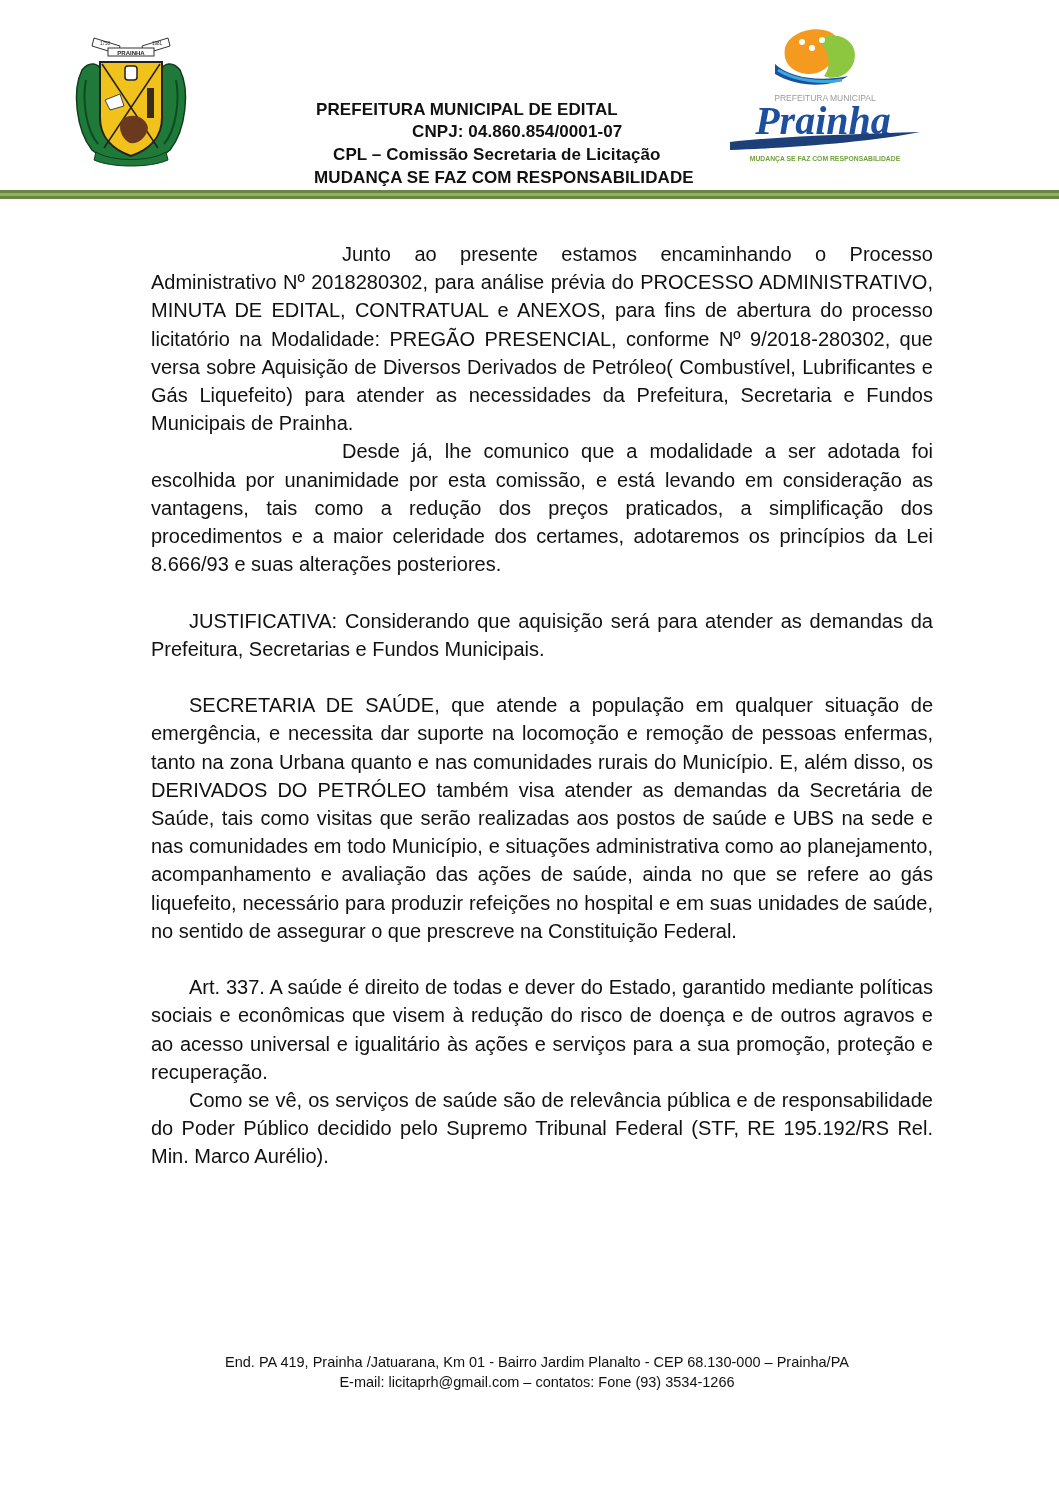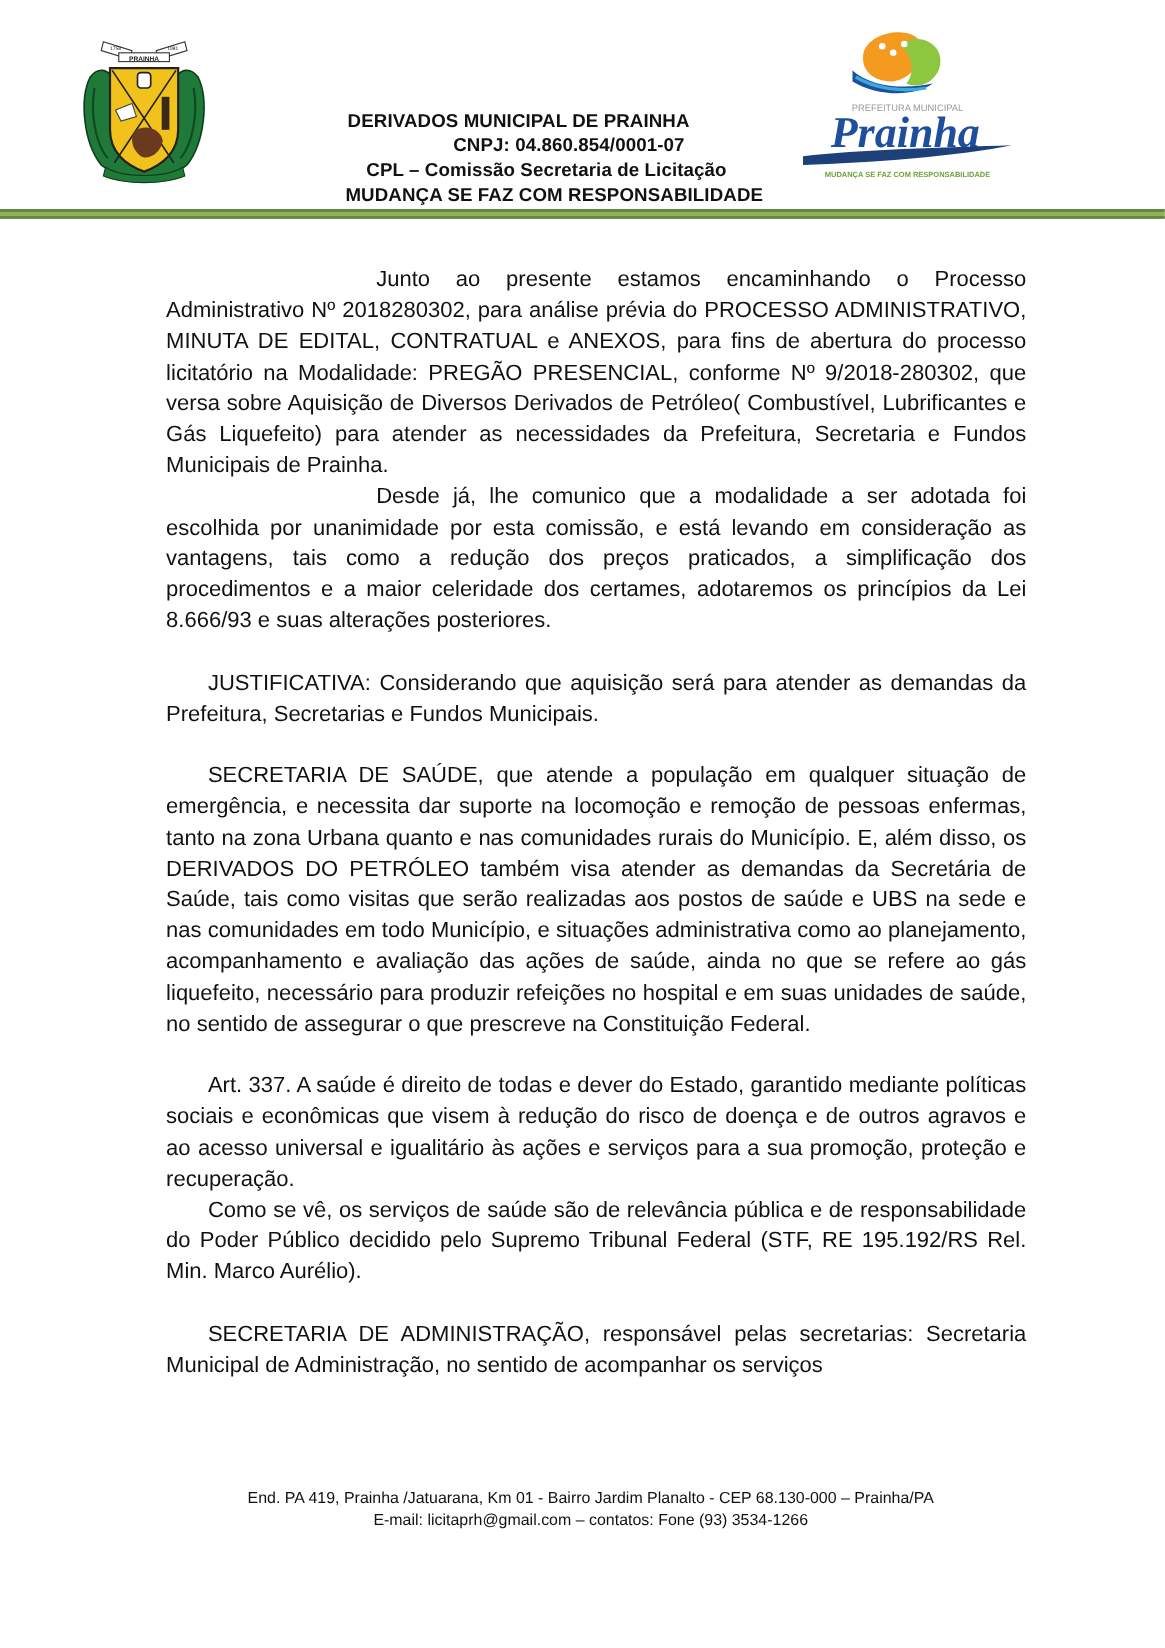--- a/index.html
+++ b/index.html
@@ -65,7 +65,7 @@
   </svg>
 </div>
 
-<div id="h1" class="hdr">DERIVADOS MUNICIPAL DE PRAINHA</div>
+<div id="h1" class="hdr">PREFEITURA MUNICIPAL DE EDITAL</div>
 <div id="h2" class="hdr">CNPJ: 04.860.854/0001-07</div>
 <div id="h3" class="hdr">CPL – Comissão Secretaria de Licitação</div>
 <div id="h4" class="hdr">MUDANÇA SE FAZ COM RESPONSABILIDADE</div>

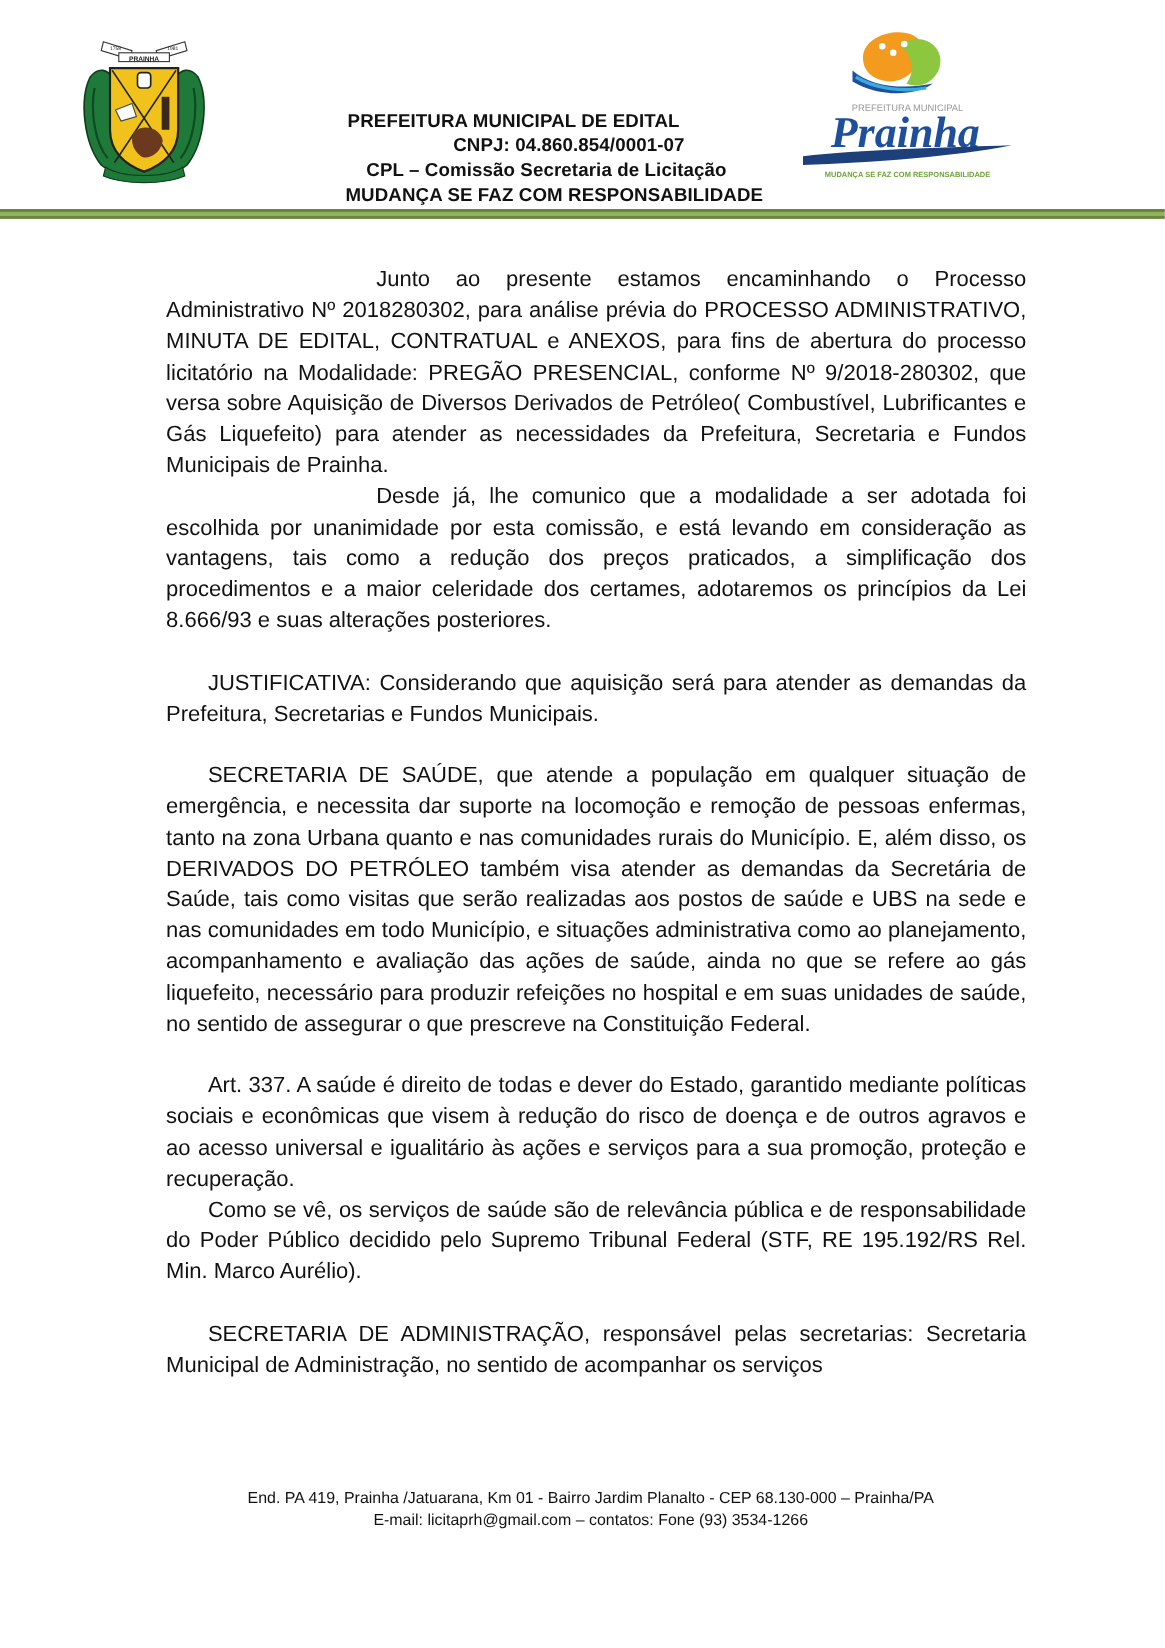--- a/index.html
+++ b/index.html
@@ -103,7 +103,6 @@
   <p class="indent-sm">Art. 337. A saúde é direito de todas e dever do Estado, garantido mediante políticas sociais e econômicas que visem à redução do risco de doença e de outros agravos e ao acesso universal e igualitário às ações e serviços para a sua promoção, proteção e recuperação.</p>
   <p class="indent-sm">Como se vê, os serviços de saúde são de relevância pública e de responsabilidade do Poder Público decidido pelo Supremo Tribunal Federal (STF, RE 195.192/RS Rel. Min. Marco Aurélio).</p>
   <div class="gap"></div>
-  <p class="indent-sm">SECRETARIA DE ADMINISTRAÇÃO, responsável pelas secretarias: Secretaria Municipal de Administração, no sentido de acompanhar os serviços</p>
 </div>
 
 <div id="footer" class="abs">

